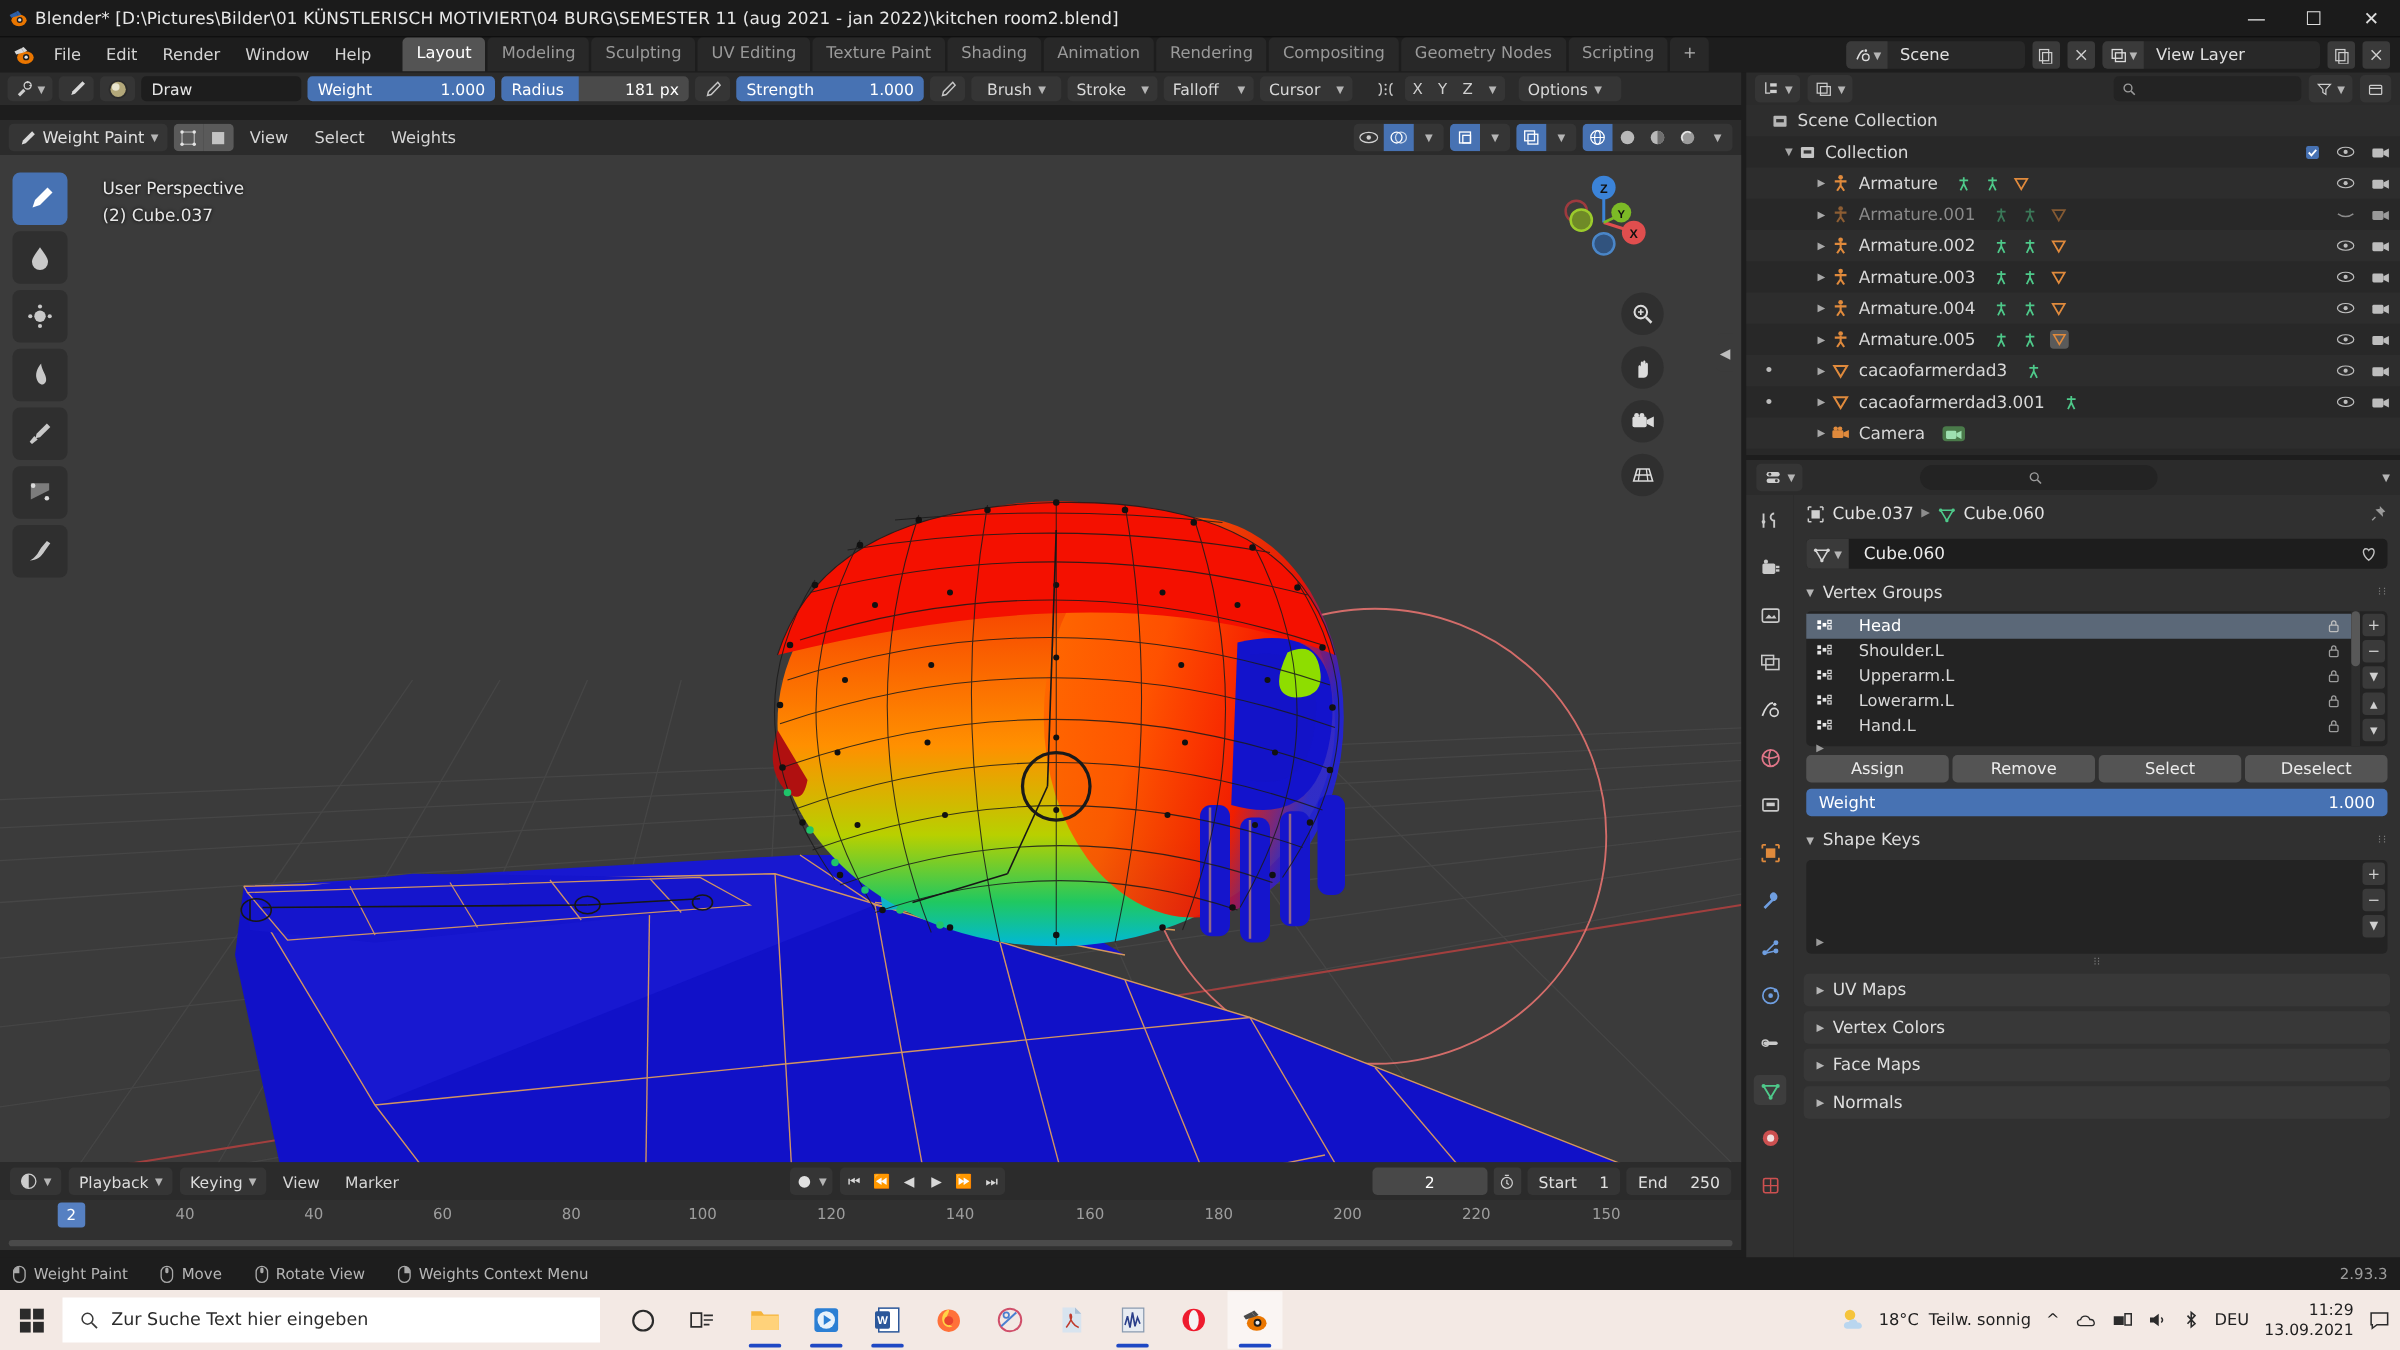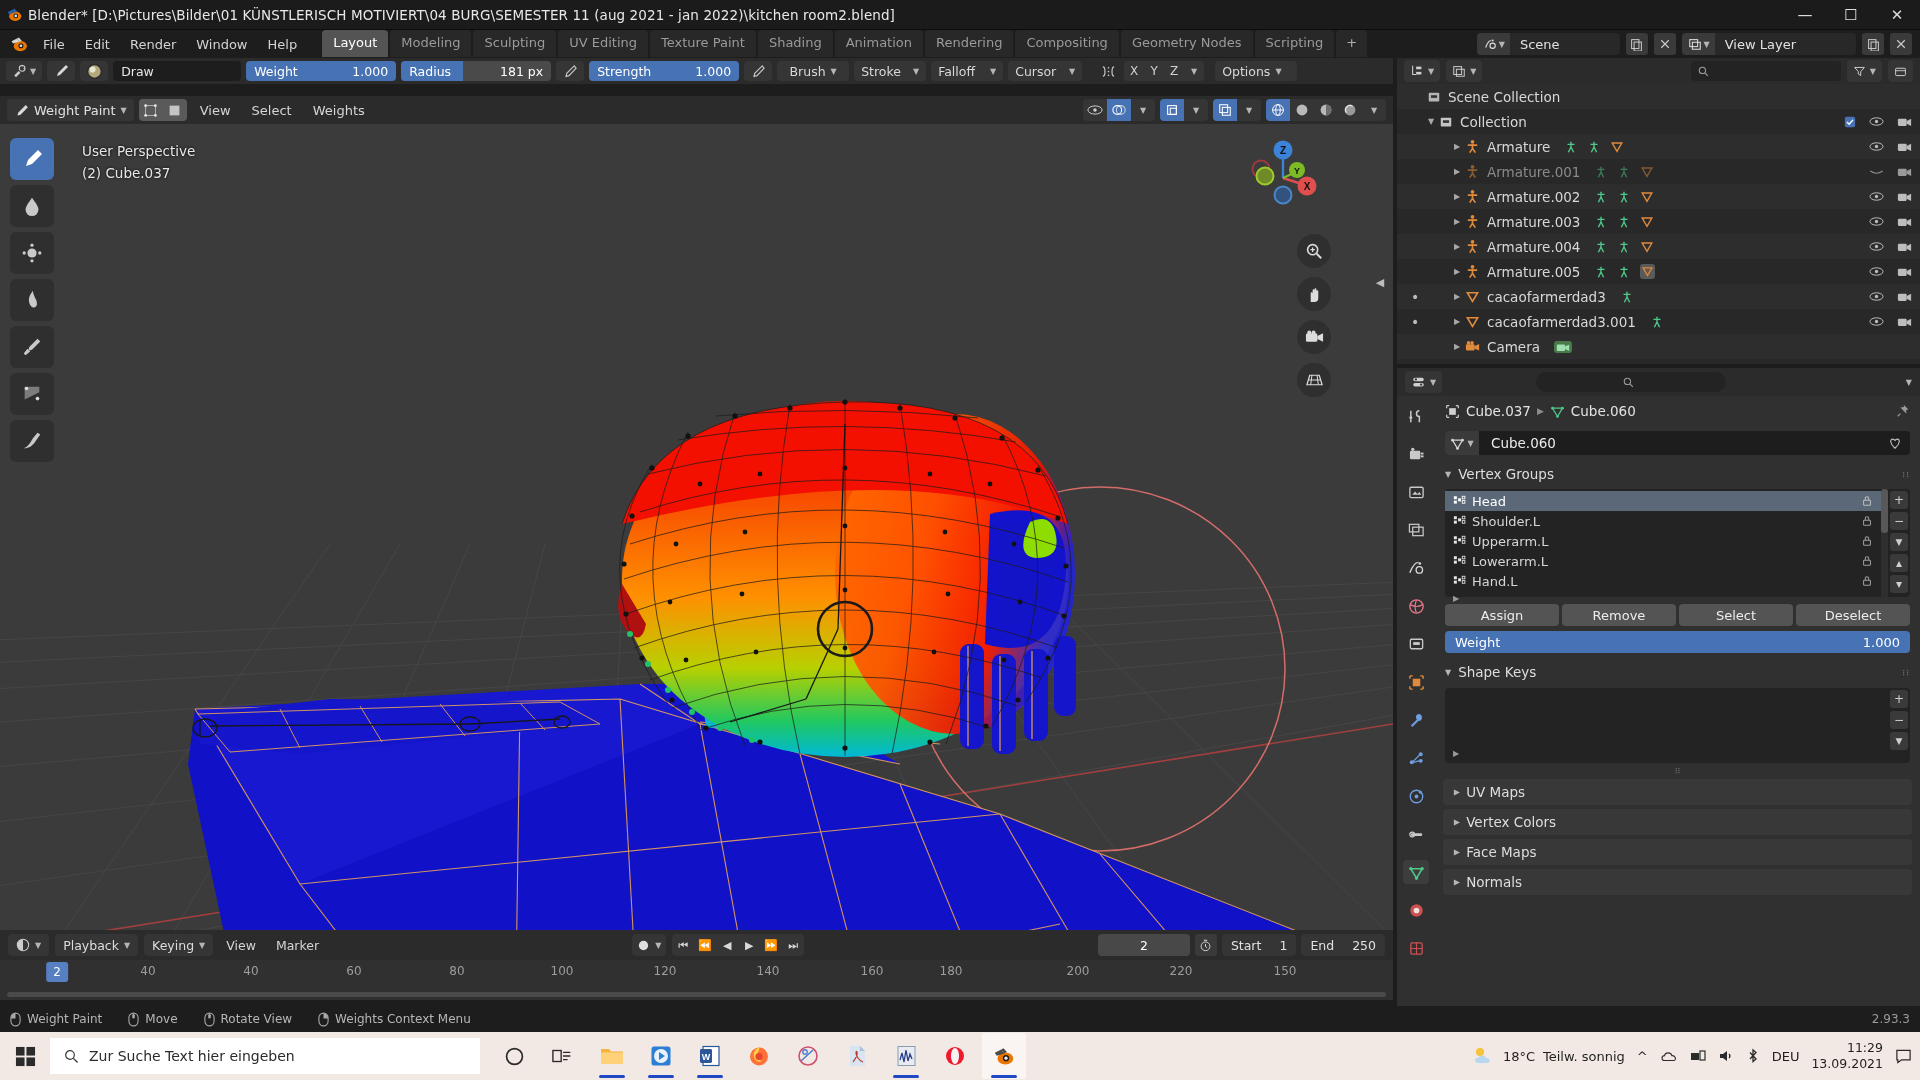--- a/index.html
+++ b/index.html
@@ -908,7 +908,7 @@
 
   <div class="outliner">
 
-    <div class="olrow" style="padding-left:14px">
+    <div class="olrow" style="padding-left:4px">
       <span class="tri"></span>
       <span style="margin-right:7px">
         <svg width="14" height="14" viewBox="0 0 16 16">

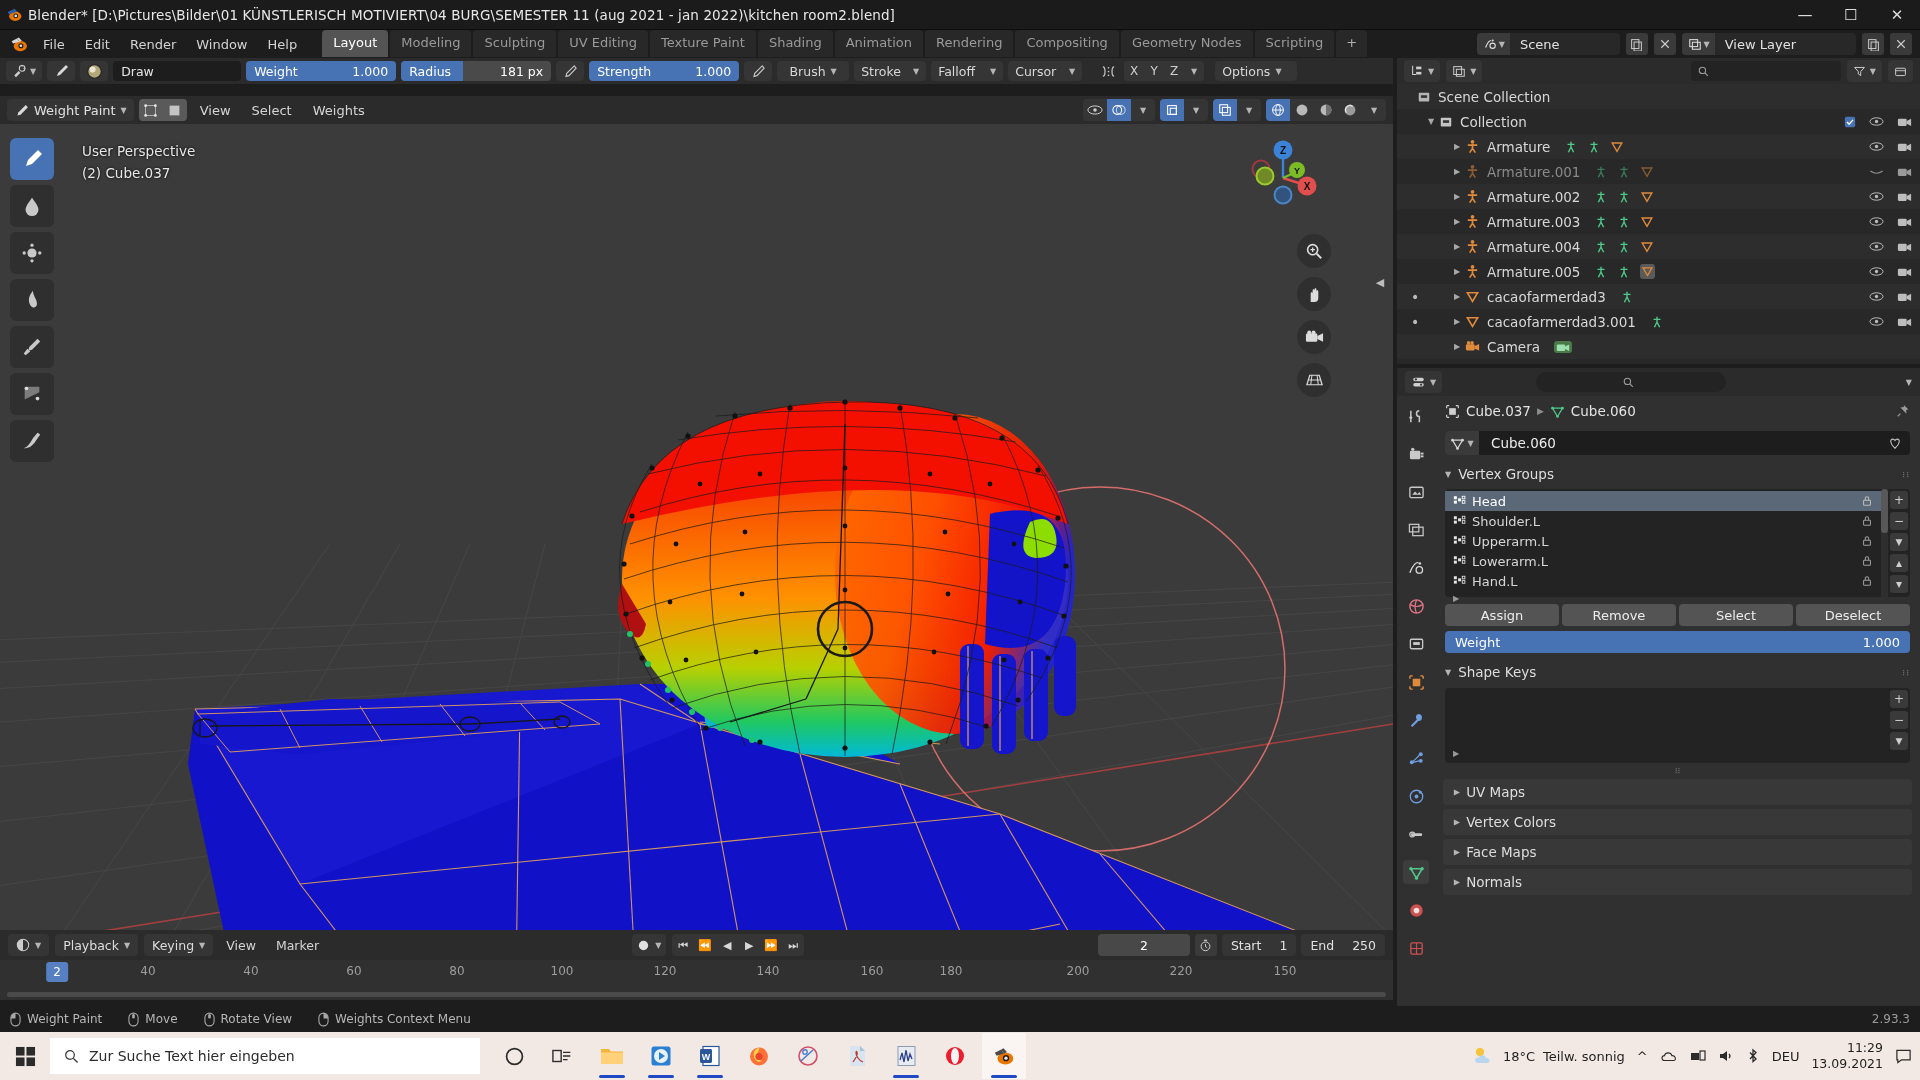--- a/index.html
+++ b/index.html
@@ -155,7 +155,7 @@
   .vglist { margin:2px 10px 0; background:#232323; border-radius:4px; height:108px; position:relative;
      display:flex; }
   .vglist-inner { flex:1; padding-top:2px; }
-  .vgrow { height:20px; display:flex; align-items:center; gap:5px; padding:0 8px; font-size:13px;
+  .vgrow { height:20px; display:flex; align-items:center; gap:20px; padding:0 8px; font-size:13px;
      color:#d6d6d6; }
   .vgrow.sel { background:#5b6878; color:#fff; }
   .vgrow .lockic { margin-left:auto; color:#9d9d9d; }

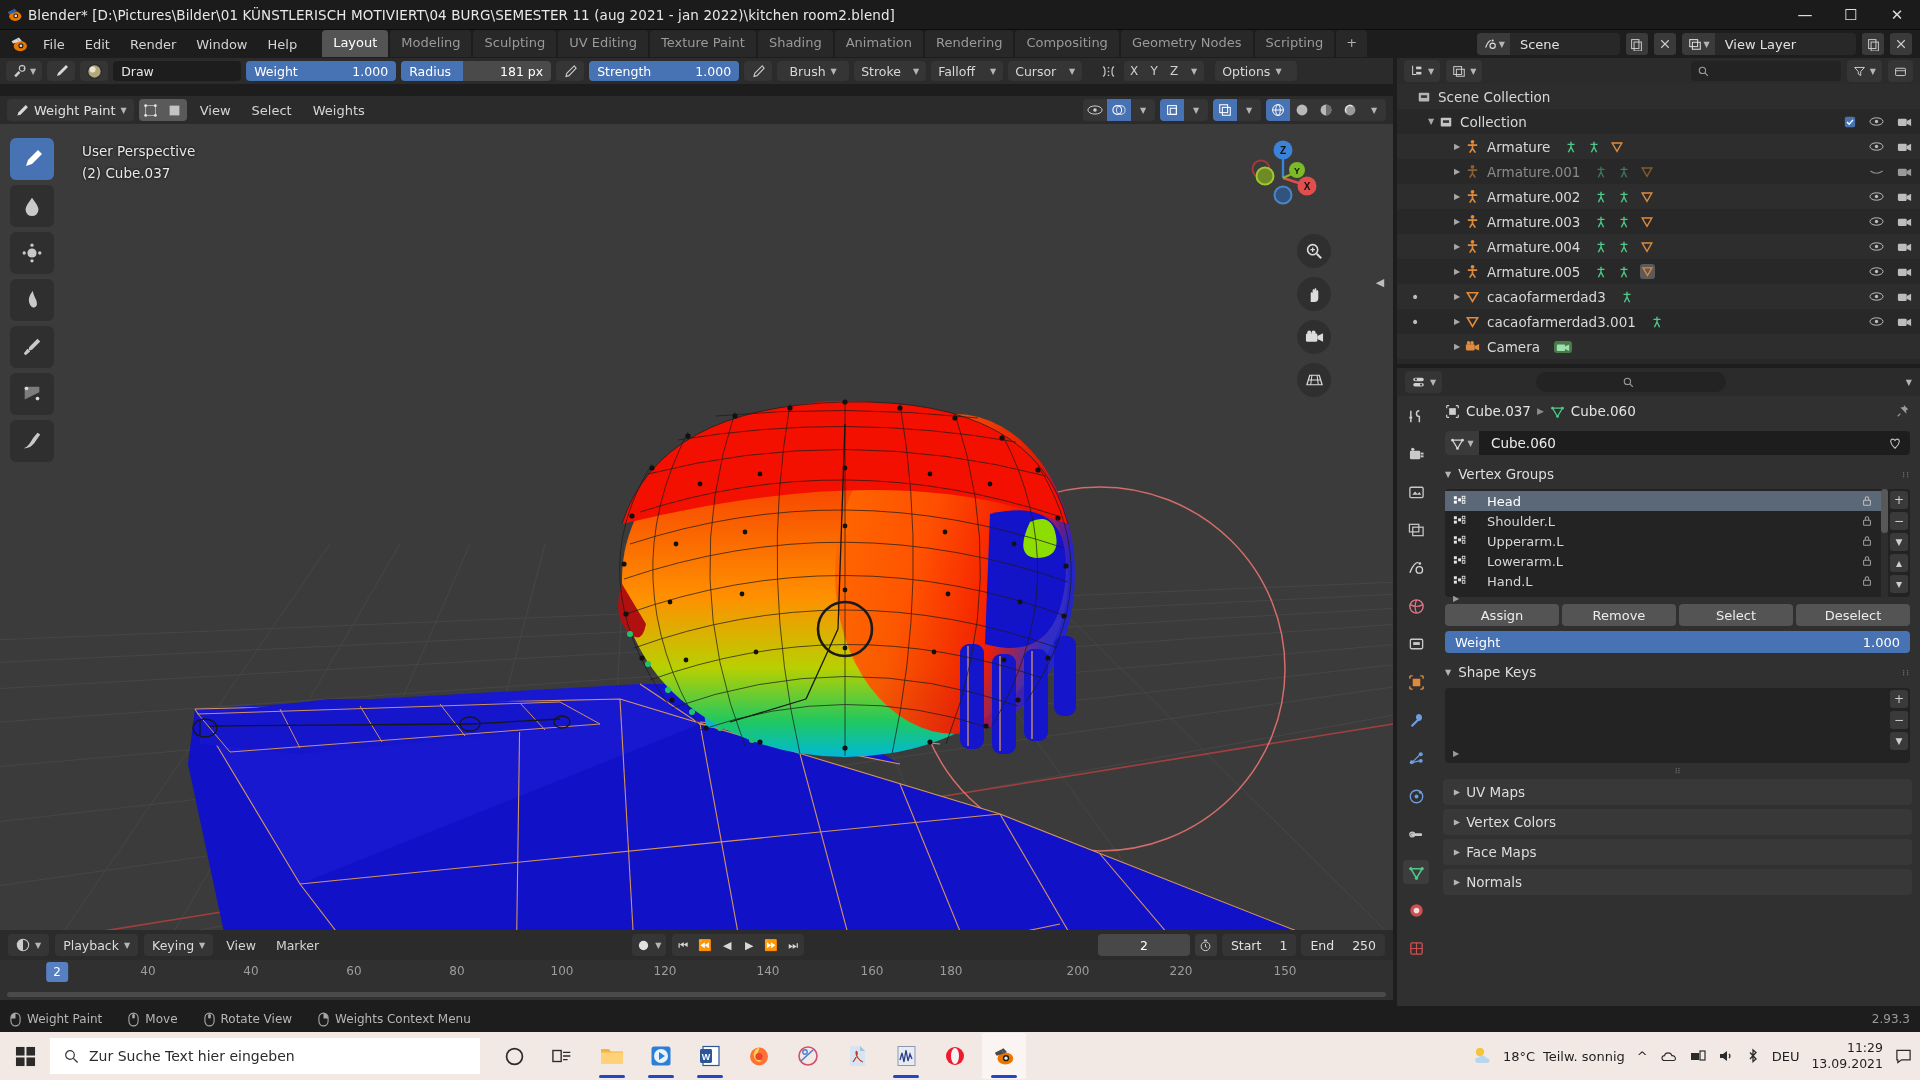--- a/index.html
+++ b/index.html
@@ -861,7 +861,7 @@
       <div class="tick" style="left:665px">120</div>
       <div class="tick" style="left:768px">140</div>
       <div class="tick" style="left:872px">160</div>
-      <div class="tick" style="left:951px">180</div>
+      <div class="tick" style="left:975px">180</div>
       <div class="tick" style="left:1078px">200</div>
       <div class="tick" style="left:1181px">220</div>
       <div class="tick" style="left:1285px">150</div>

